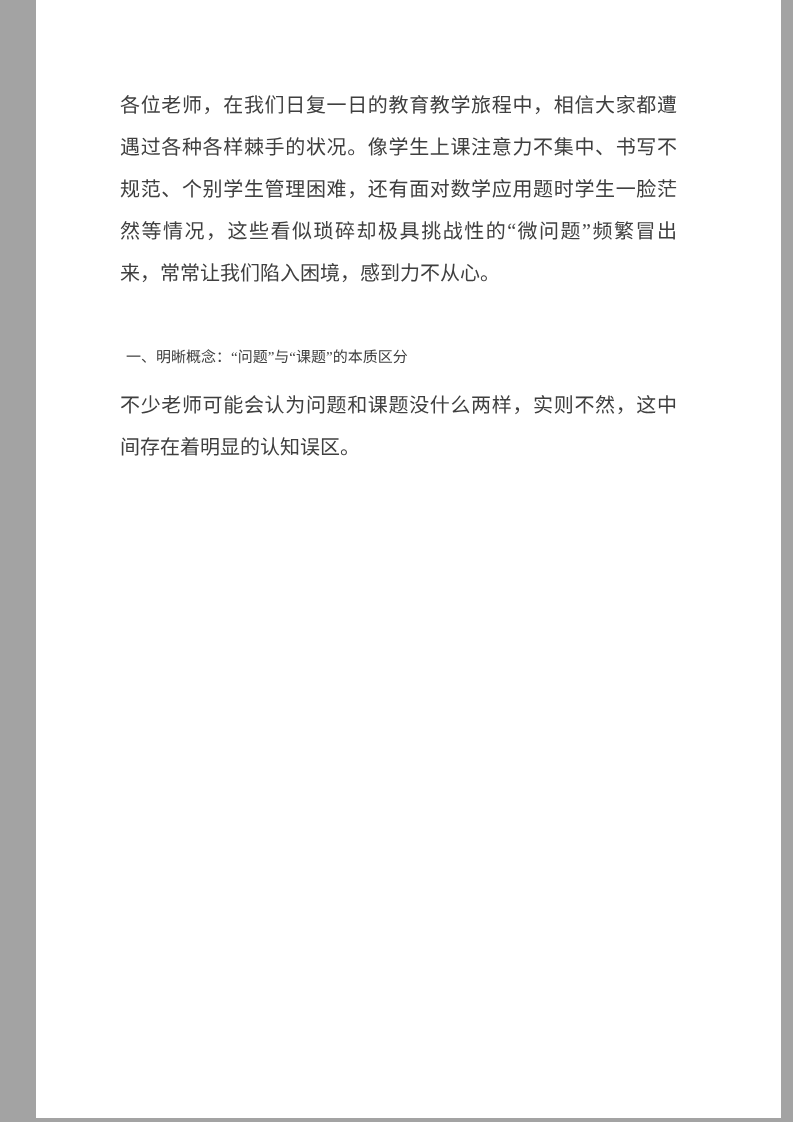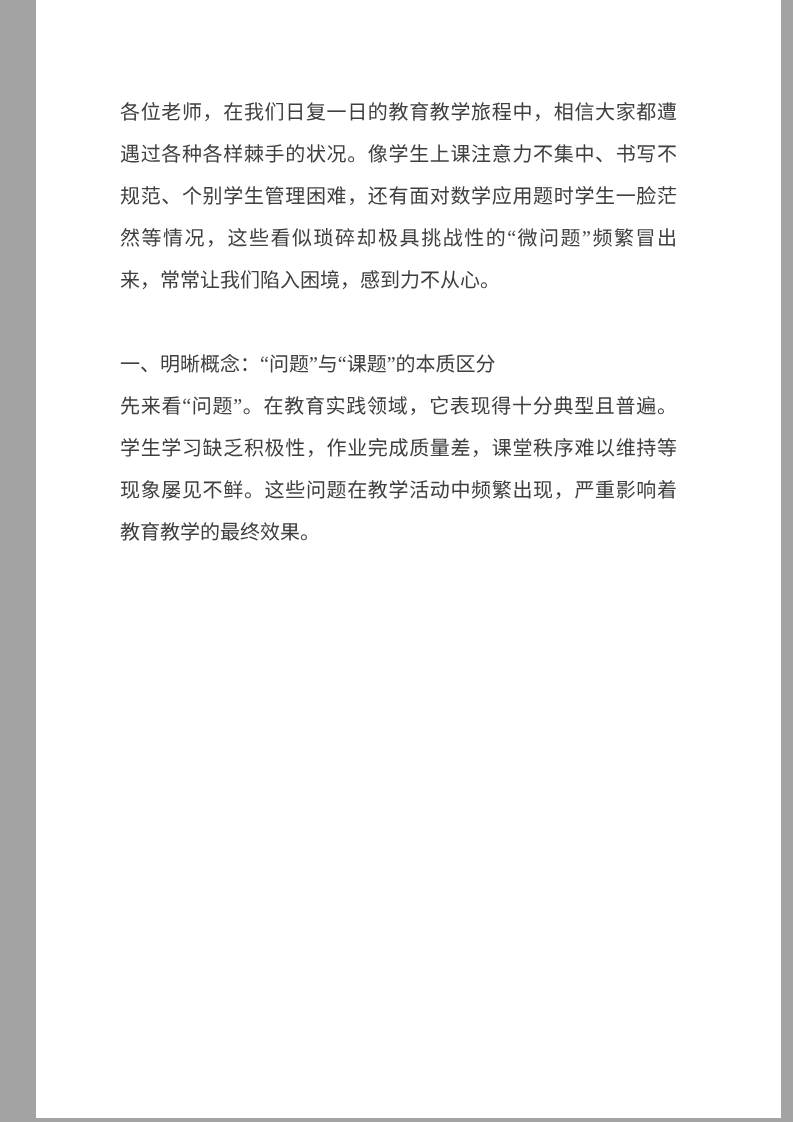--- a/index.html
+++ b/index.html
@@ -25,7 +25,7 @@
   .content {
     position: absolute;
     left: 120px;
-    top: 91px;
+    top: 84px;
     width: 557px;
     color: #3f3f3f;
     font-size: 20px;

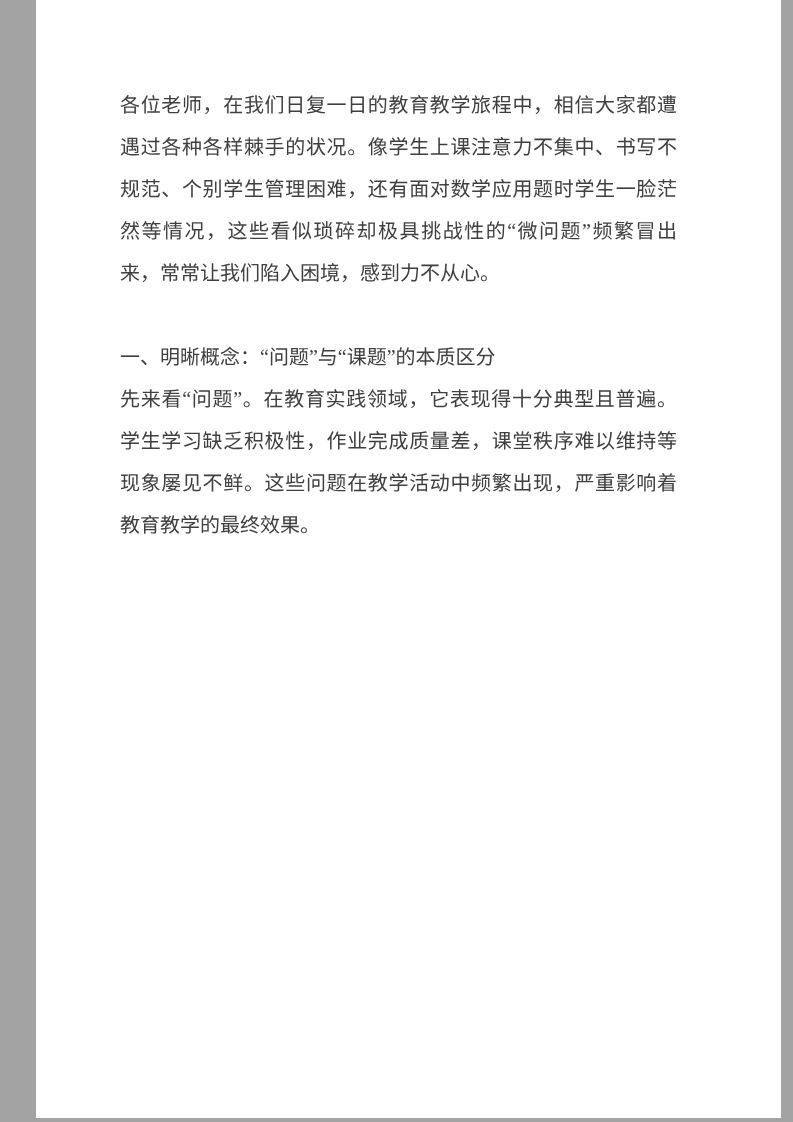--- a/index.html
+++ b/index.html
@@ -37,8 +37,8 @@
     margin: 0 0 42px 0;
   }
   .content h2 {
-    margin: 0;
-    font-size: 20px;
+    margin: 6px;
+    font-size: 15px;
     line-height: 42px;
     font-weight: normal;
   }

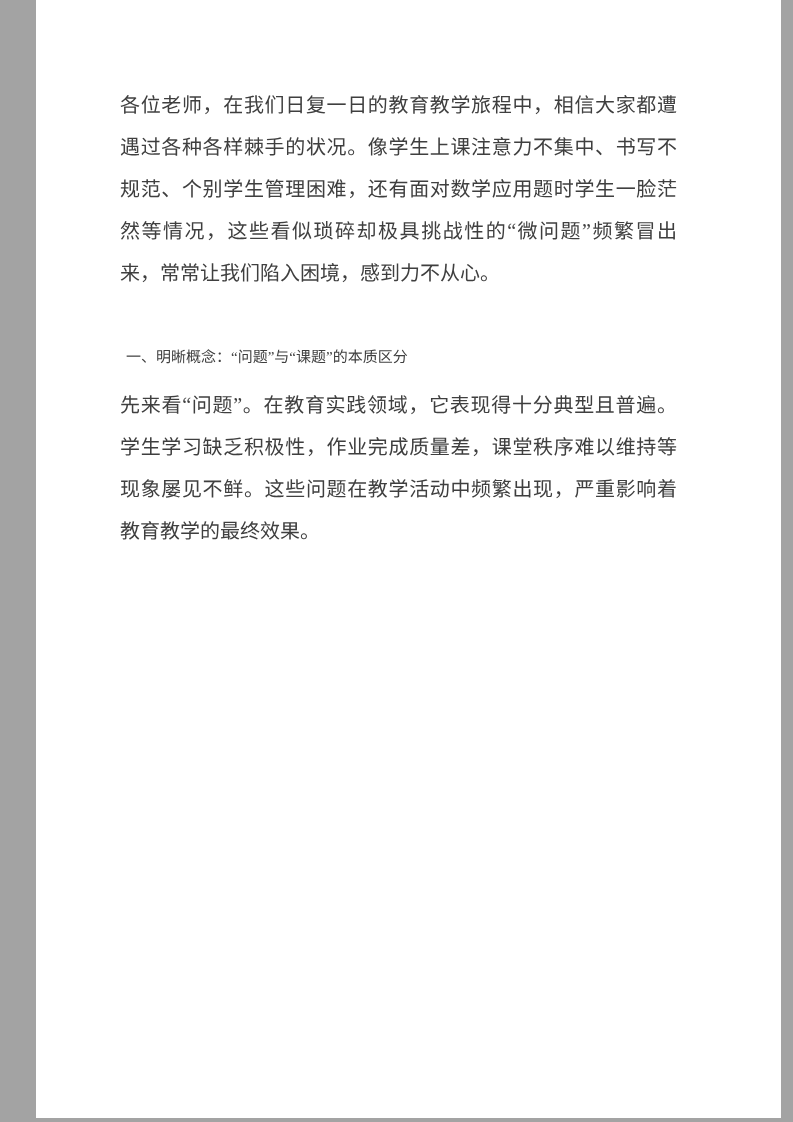--- a/index.html
+++ b/index.html
@@ -64,6 +64,7 @@
 
     <h2>一、明晰概念：“问题”与“课题”的本质区分</h2>
 
+    <p class="after-heading">不少老师可能会认为问题和课题没什么两样，实则不然，这中间存在着明显的认知误区。</p>
 
     <p class="last">先来看“问题”。在教育实践领域，它表现得十分典型且普遍。学生学习缺乏积极性，作业完成质量差，课堂秩序难以维持等现象屡见不鲜。这些问题在教学活动中频繁出现，严重影响着教育教学的最终效果。</p>
   </div>

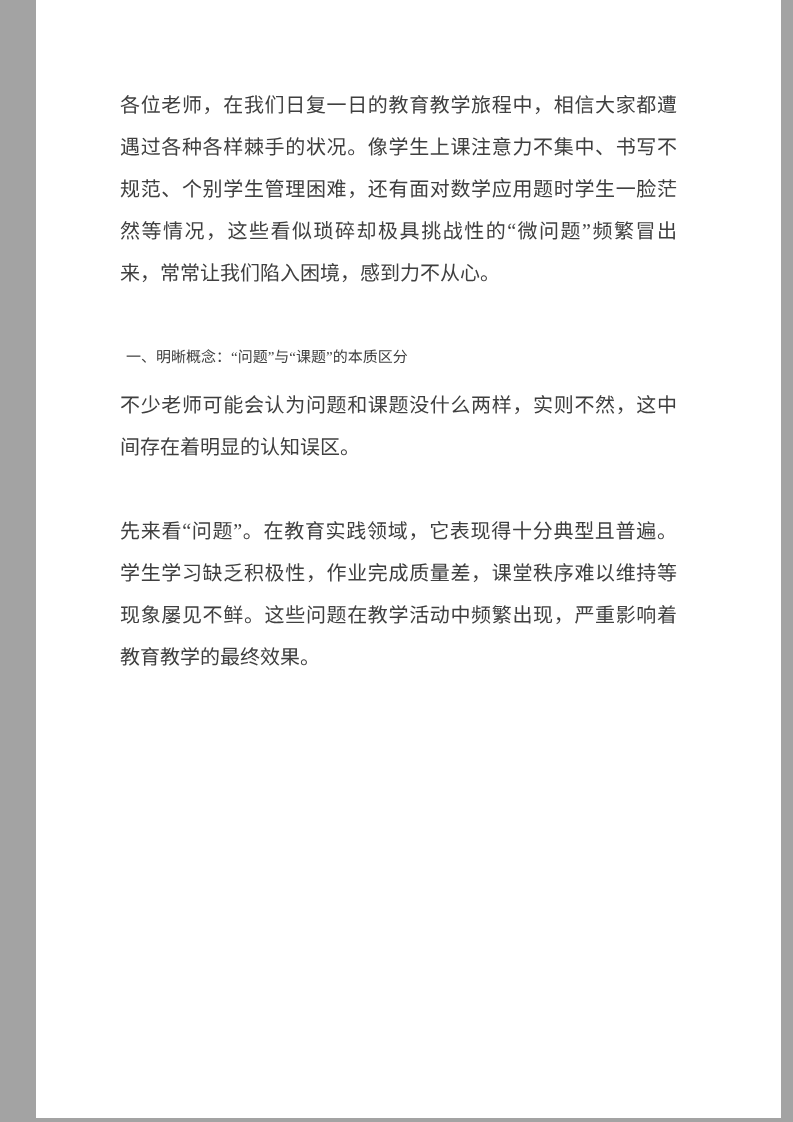--- a/index.html
+++ b/index.html
@@ -66,7 +66,6 @@
 
     <p class="after-heading">不少老师可能会认为问题和课题没什么两样，实则不然，这中间存在着明显的认知误区。</p>
 
-    <p class="last">先来看“问题”。在教育实践领域，它表现得十分典型且普遍。学生学习缺乏积极性，作业完成质量差，课堂秩序难以维持等现象屡见不鲜。这些问题在教学活动中频繁出现，严重影响着教育教学的最终效果。</p>
   </div>
 
 </div>

